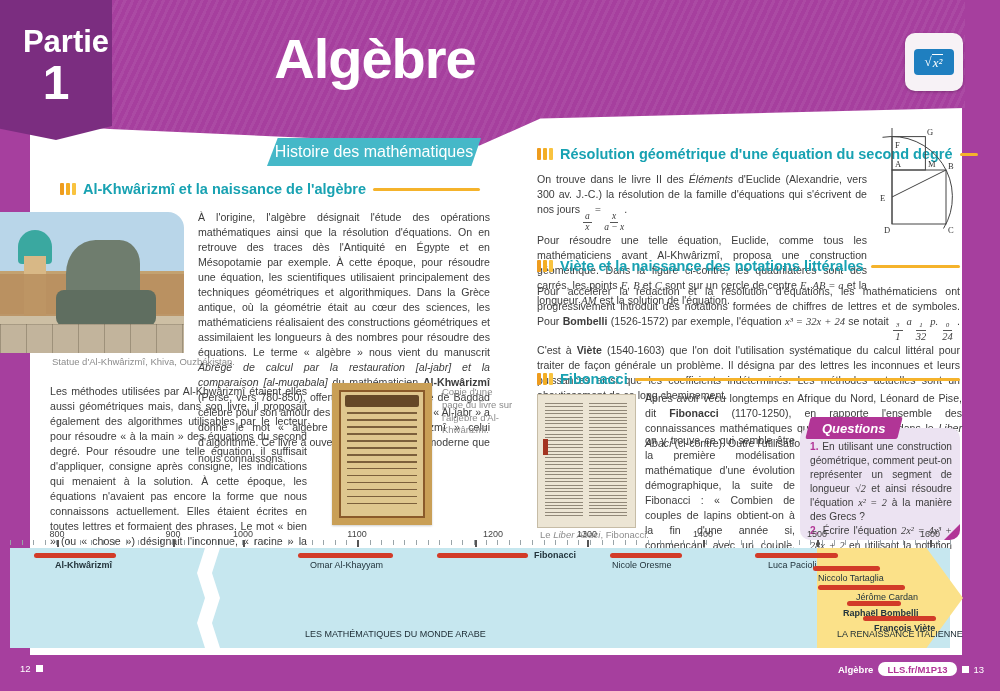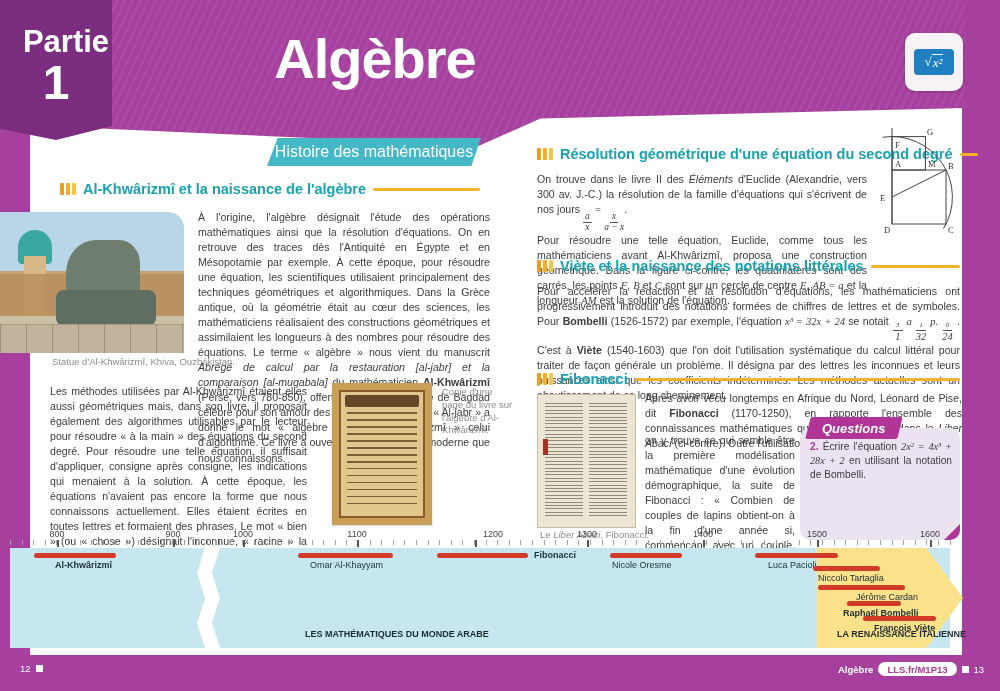--- a/index.html
+++ b/index.html
@@ -242,6 +242,7 @@
     <div class="qtab"><span>Questions</span></div>
     <div class="qcorner"></div>
     <div class="qtext">
+      <div><span class="qn">1.</span> En utilisant une construction géométrique, comment peut-on représenter un segment de longueur <span class="m">√2</span> et ainsi résoudre l'équation <span class="m">x² = 2</span> à la manière des Grecs ?</div>
       <div><span class="qn">2.</span> Écrire l'équation <span class="m">2x² = 4x³ + 28x + 2</span> en utilisant la notation de Bombelli.</div>
     </div>
   </div>

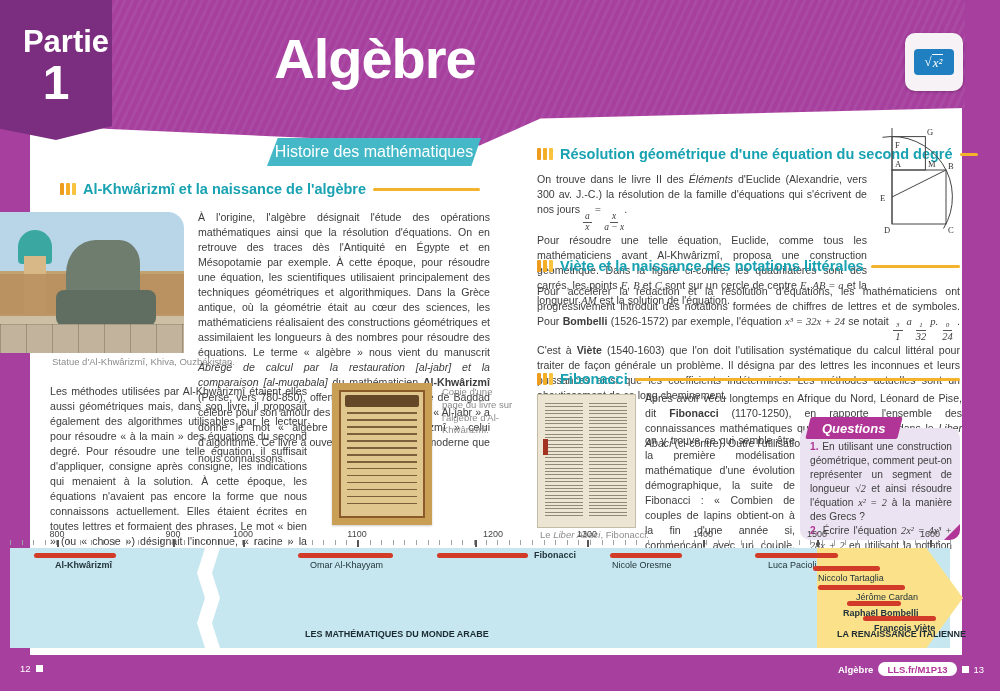--- a/index.html
+++ b/index.html
@@ -97,7 +97,7 @@
   .c-tick{position:absolute;top:540px;width:1.5px;height:7px;background:#555;}
   .tl-bar{position:absolute;height:5px;border-radius:2.5px;background:#d23b28;}
   .tl-name{position:absolute;font-size:9px;color:#23343c;white-space:nowrap;}
-  .tl-zone{position:absolute;font-size:9px;font-weight:bold;color:#1c2b33;white-space:nowrap;}
+  .tl-zone{position:absolute;font-size:9px;font-weight:normal;color:#1c2b33;white-space:nowrap;}
   
   .foot{position:absolute;display:flex;align-items:center;gap:5px;color:#fff;font-size:9.5px;}
   .sq{display:inline-block;width:7px;height:7px;background:#fff;}

